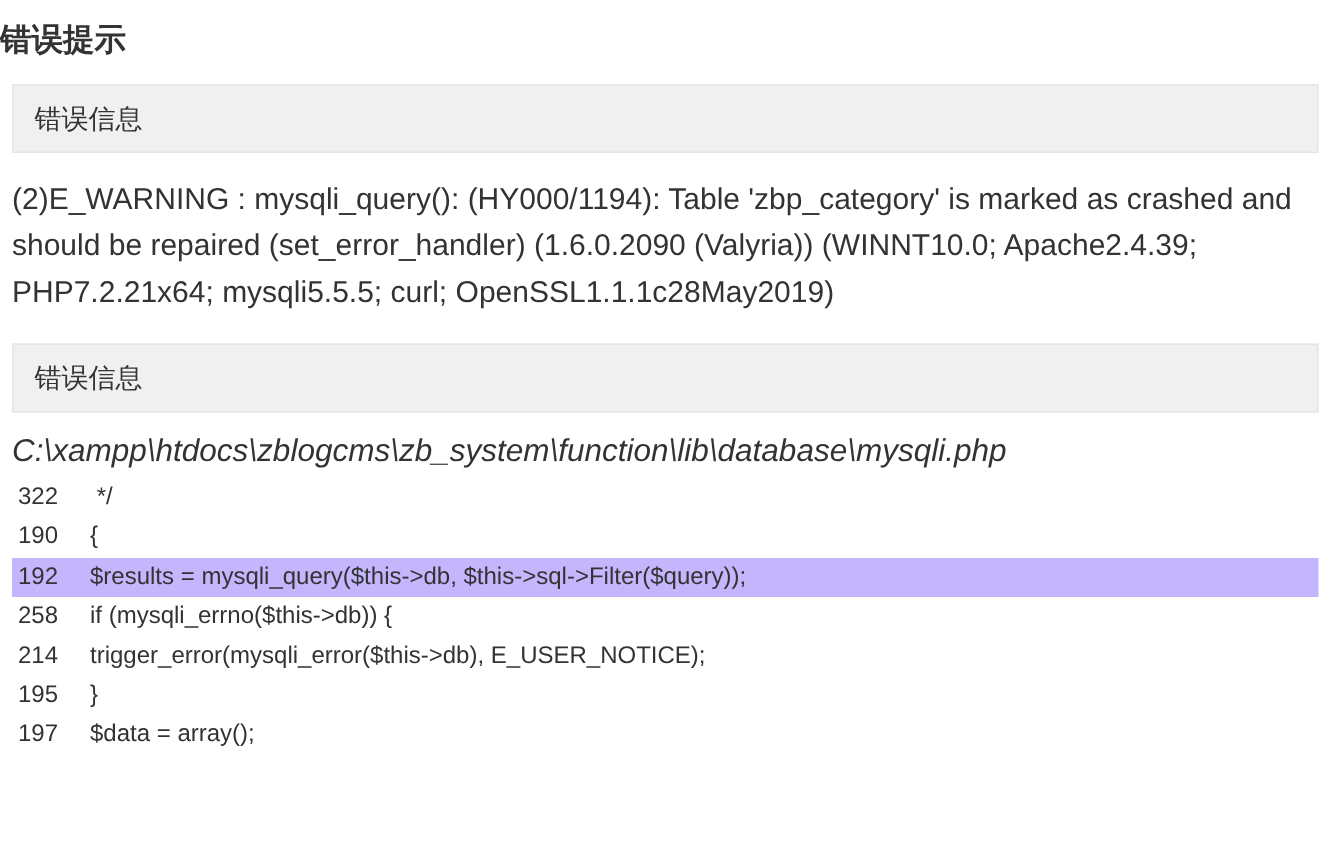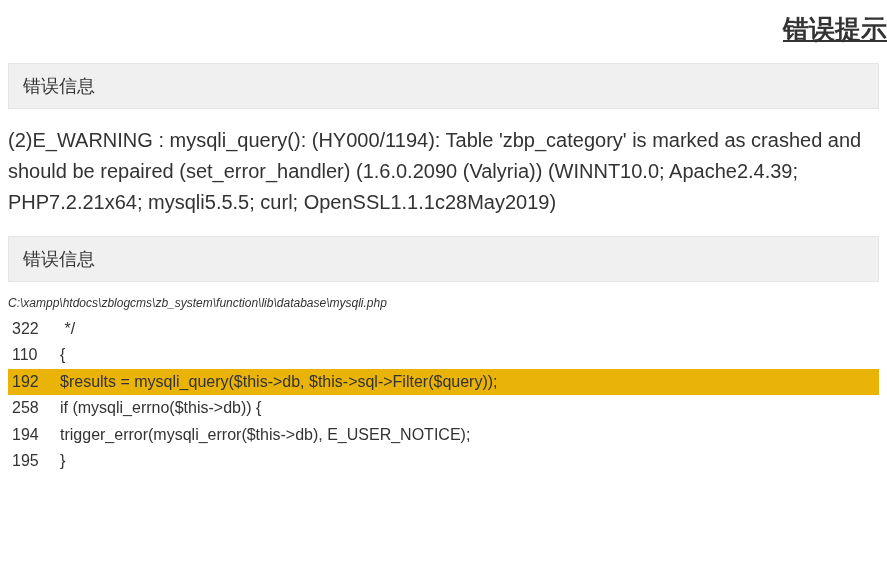--- a/index.html
+++ b/index.html
@@ -15,11 +15,10 @@
       width: 887px;
     }
     .page-title {
-      text-align: right;
-      font-size: 26px;
+      text-align: left;
+      font-size: 21px;
       font-weight: bold;
       padding: 12px 0 16px 0;
-      text-decoration: underline;
     }
     .section-header {
       background: #f0f0f0;

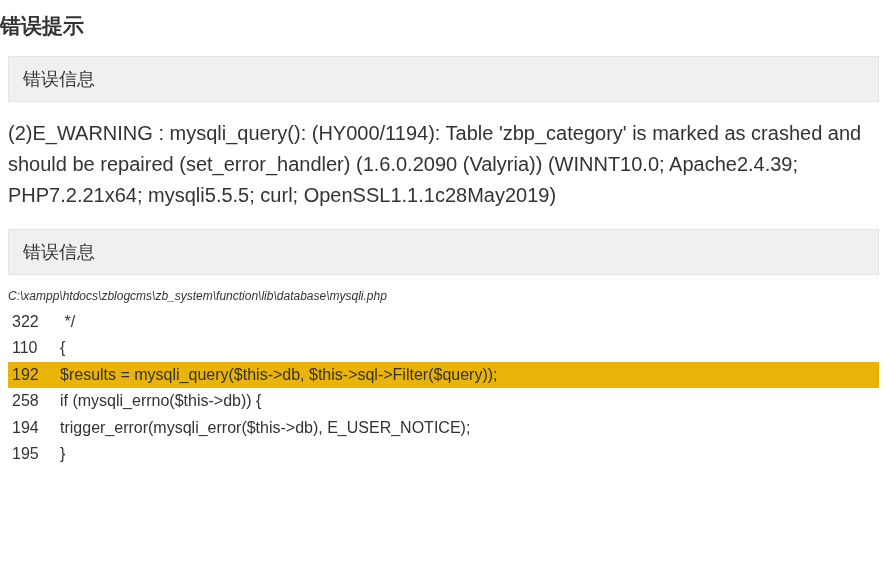--- a/index.html
+++ b/index.html
@@ -36,7 +36,7 @@
     .file-path {
       font-style: italic;
       padding: 14px 8px 6px 8px;
-      font-size: 12px;
+      font-size: 21px;
     }
     .code-block {
       padding: 0 8px;

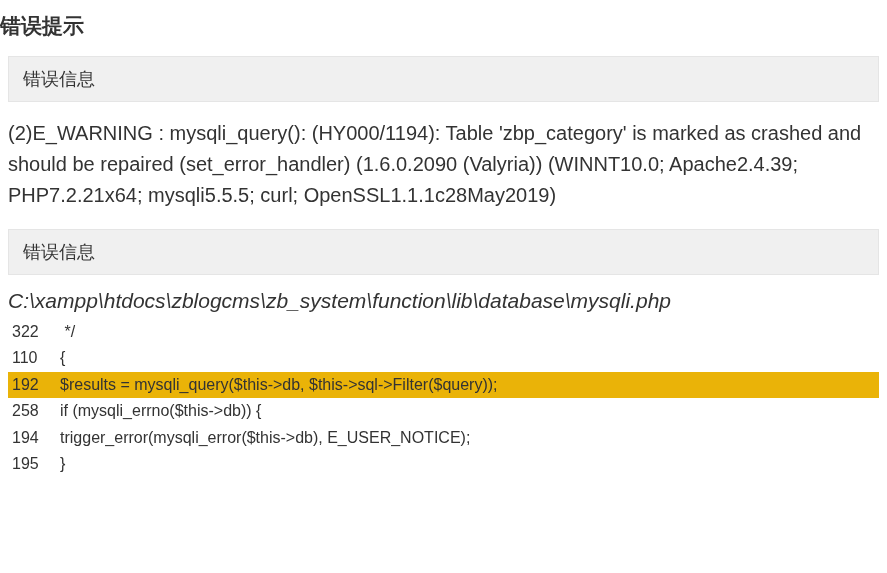--- a/index.html
+++ b/index.html
@@ -78,7 +78,7 @@
       <div class="line-content"> */</div>
     </div>
     <div class="code-line">
-      <div class="line-number">110</div>
+      <div class="line-number">190</div>
       <div class="line-content">{</div>
     </div>
     <div class="code-line highlighted">

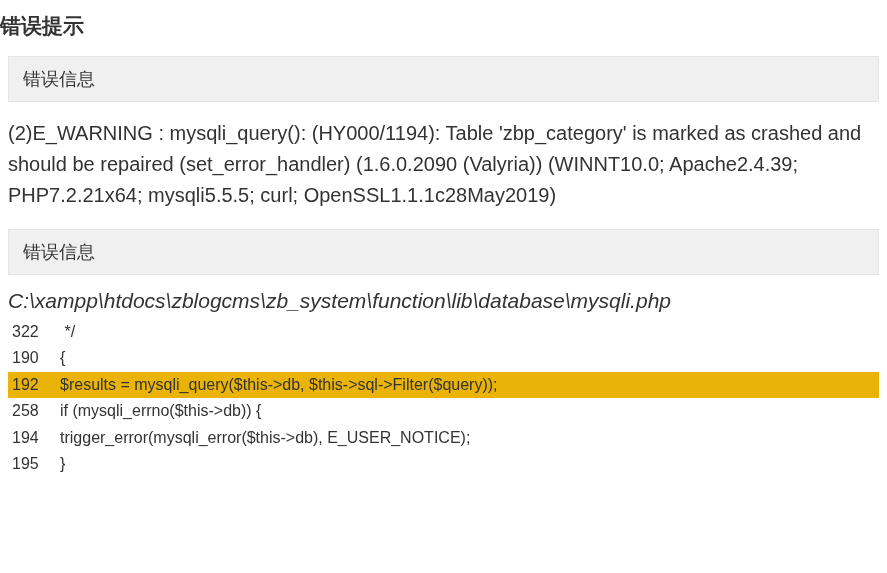--- a/index.html
+++ b/index.html
@@ -47,7 +47,7 @@
       font-size: 16px;
     }
     .code-line.highlighted {
-      background: #eab308;
+      background: #c4b5fd;
     }
     .line-number {
       width: 52px;

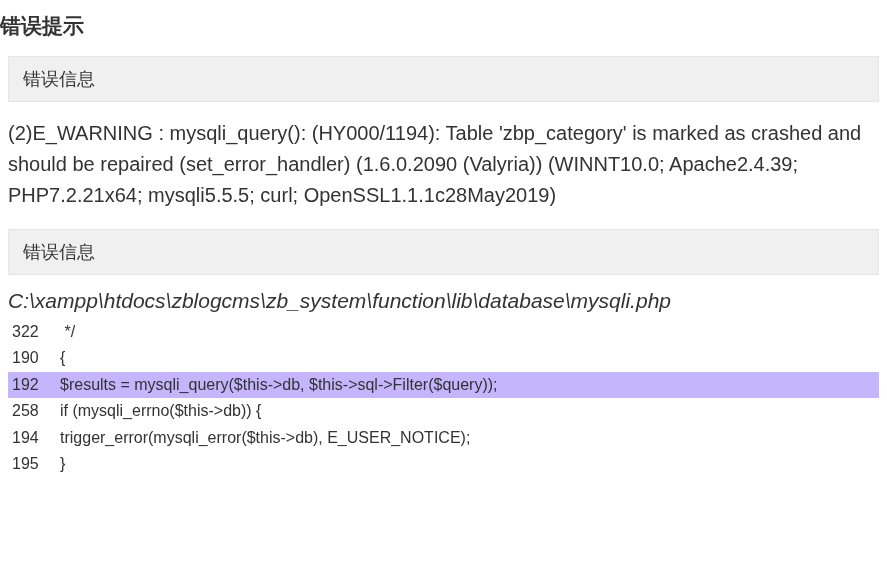--- a/index.html
+++ b/index.html
@@ -90,7 +90,7 @@
       <div class="line-content">if (mysqli_errno($this-&gt;db)) {</div>
     </div>
     <div class="code-line">
-      <div class="line-number">194</div>
+      <div class="line-number">214</div>
       <div class="line-content">trigger_error(mysqli_error($this-&gt;db), E_USER_NOTICE);</div>
     </div>
     <div class="code-line">

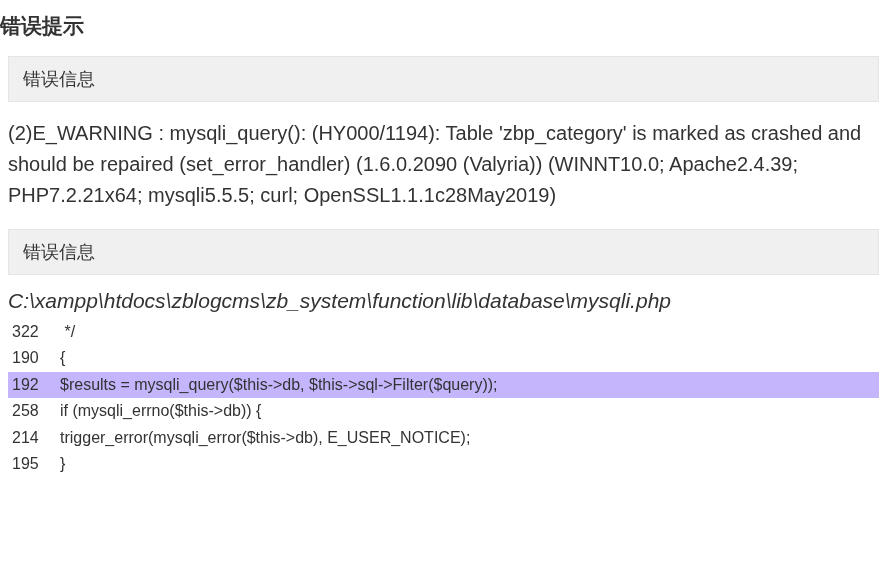--- a/index.html
+++ b/index.html
@@ -97,6 +97,10 @@
       <div class="line-number">195</div>
       <div class="line-content">}</div>
     </div>
+    <div class="code-line">
+      <div class="line-number">197</div>
+      <div class="line-content">$data = array();</div>
+    </div>
   </div>
 
 </body></html>

